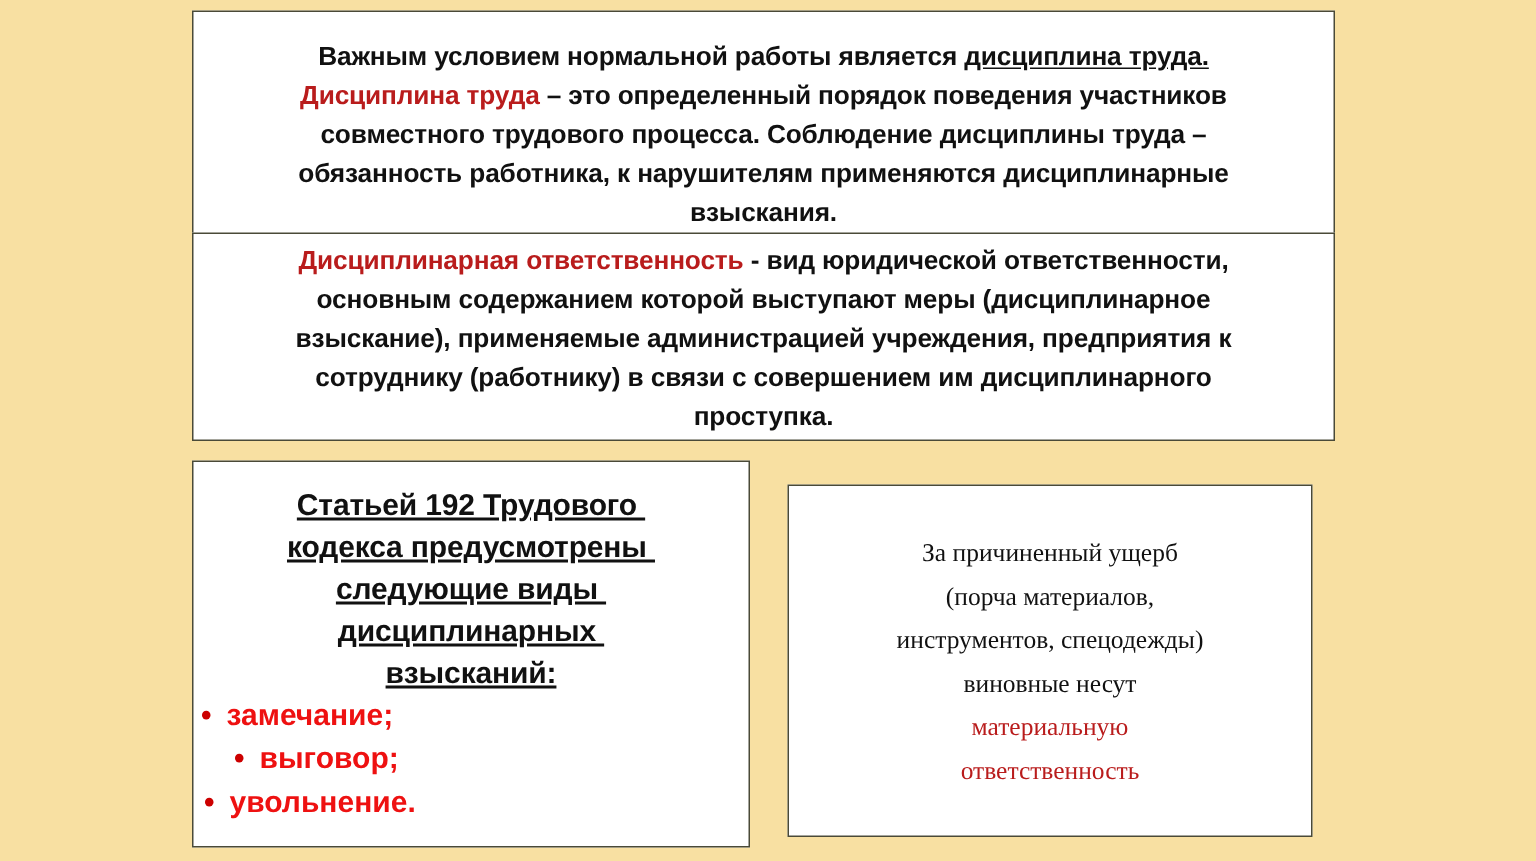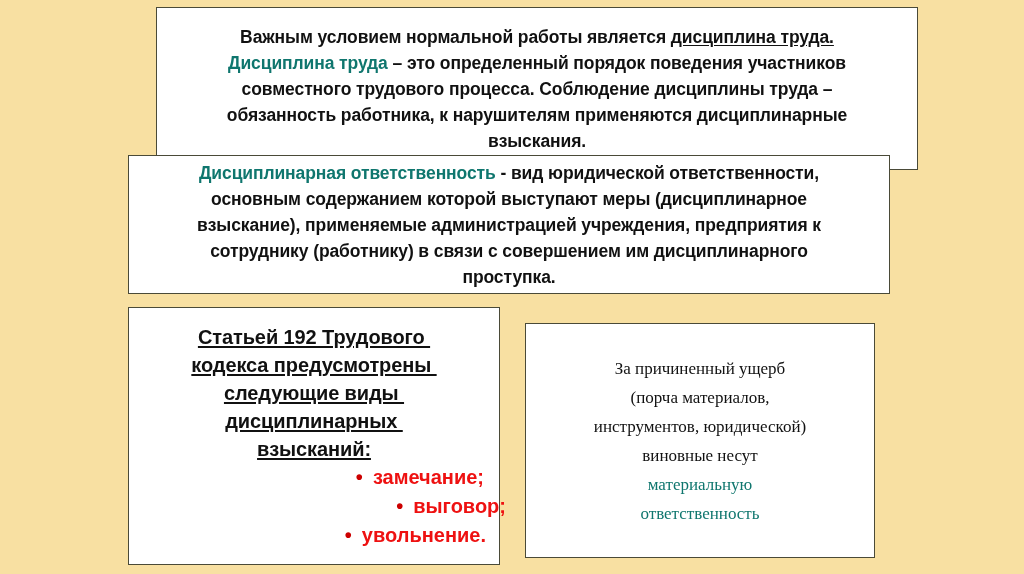--- a/index.html
+++ b/index.html
@@ -35,7 +35,6 @@
     width: 762px;
     height: 163px;
     padding: 4px 10px;
-    margin-left: 28px;
   }
   .box-2 {
     left: 128px;

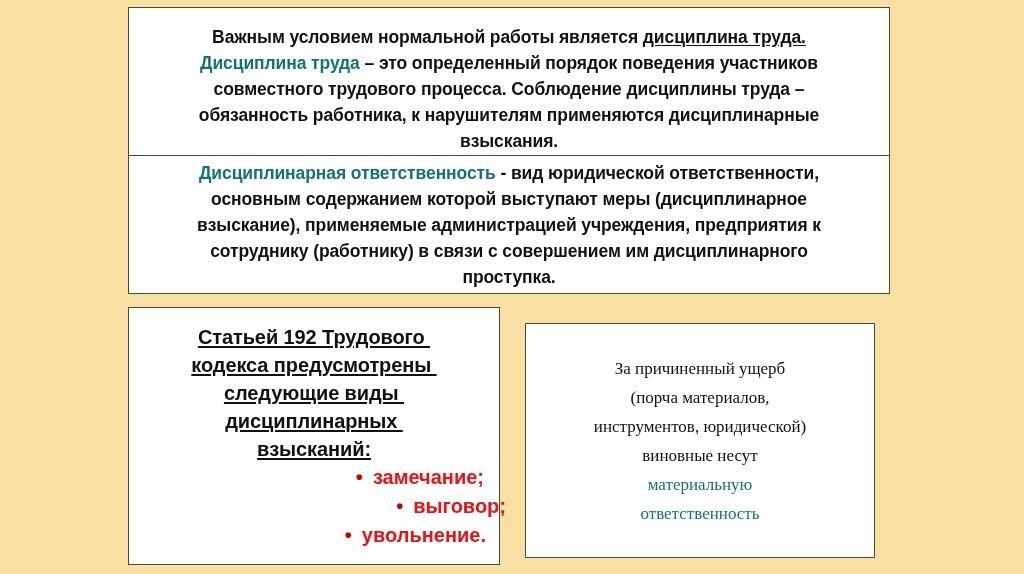--- a/index.html
+++ b/index.html
@@ -84,7 +84,7 @@
     line-height: 29px;
   }
   .red {
-    color: #0f766e;
+    color: #b91c1c;
   }
   .u {
     text-decoration: underline;

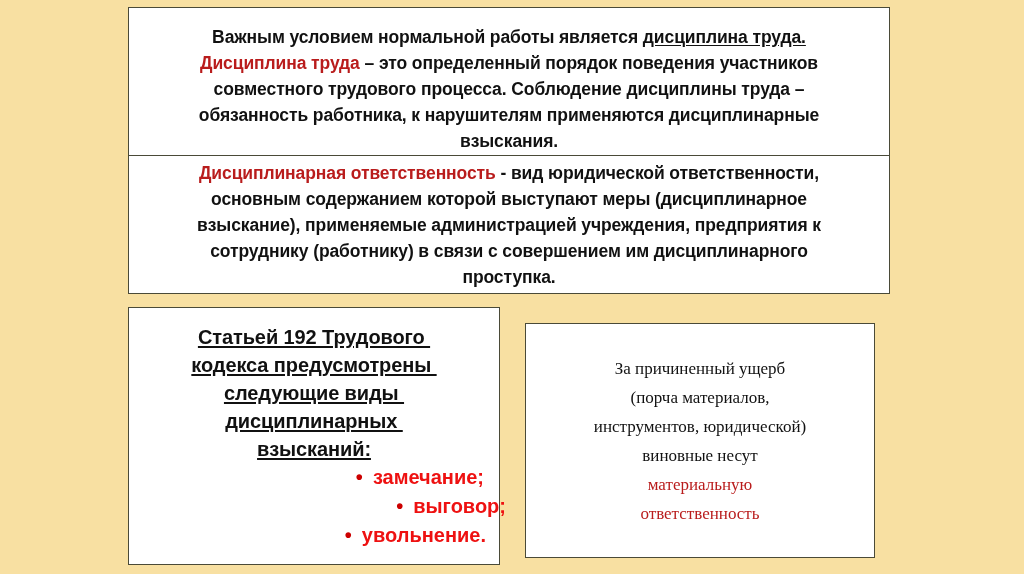--- a/index.html
+++ b/index.html
@@ -146,7 +146,7 @@
   <div class="box box-4">
     <span class="line reg">За причиненный ущерб</span>
     <span class="line reg">(порча материалов,</span>
-    <span class="line reg">инструментов, юридической)</span>
+    <span class="line reg">инструментов, спецодежды)</span>
     <span class="line reg">виновные несут</span>
     <span class="line reg red">материальную</span>
     <span class="line reg red">ответственность</span>

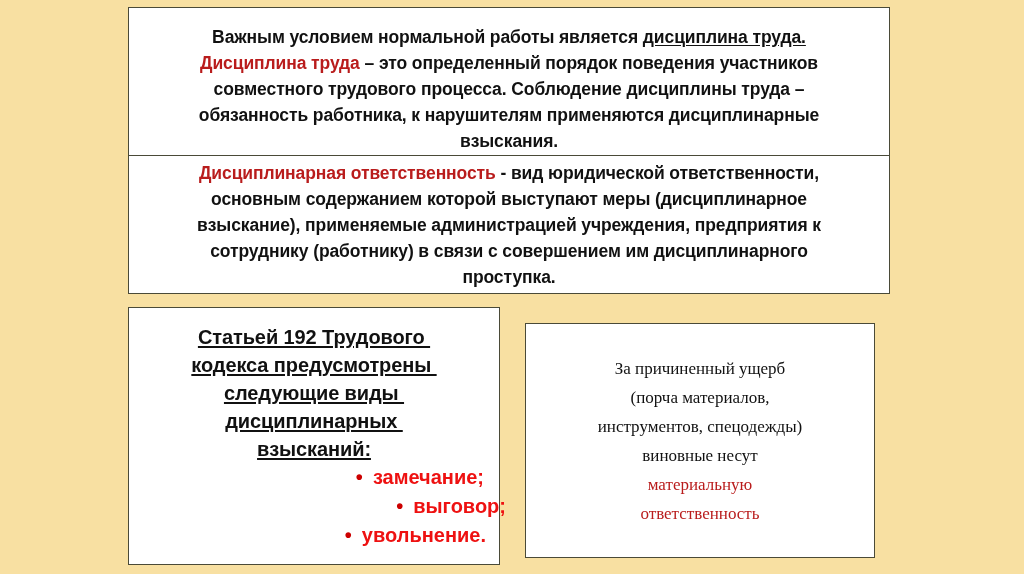--- a/index.html
+++ b/index.html
@@ -93,7 +93,7 @@
   .bullet-line {
     display: block;
     width: 100%;
-    text-align: right;
+    text-align: left;
     font-family: "Liberation Sans Narrow", "Liberation Sans", sans-serif;
     font-weight: bold;
     font-size: 20px;

